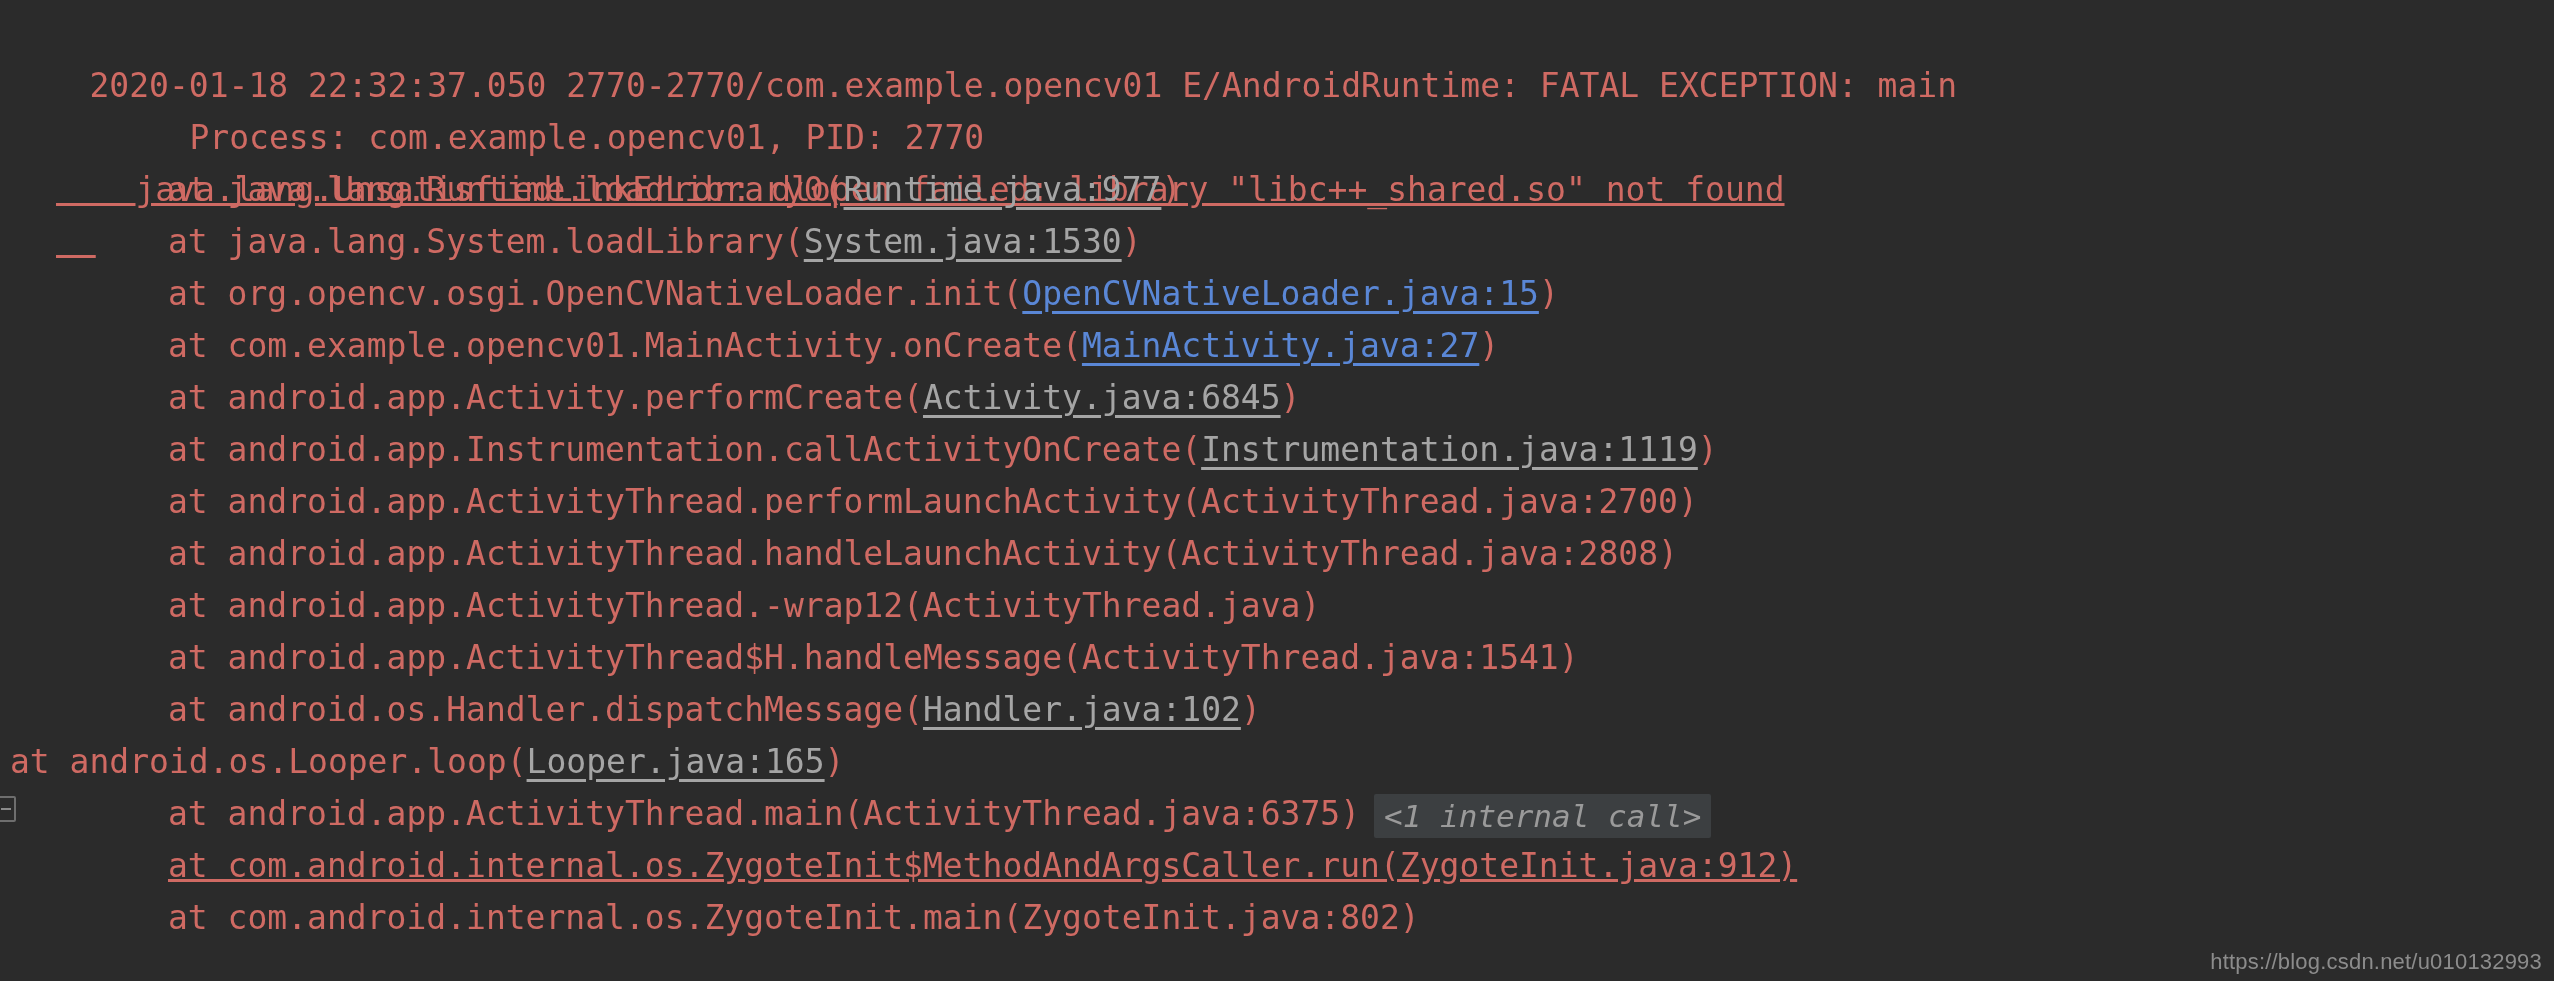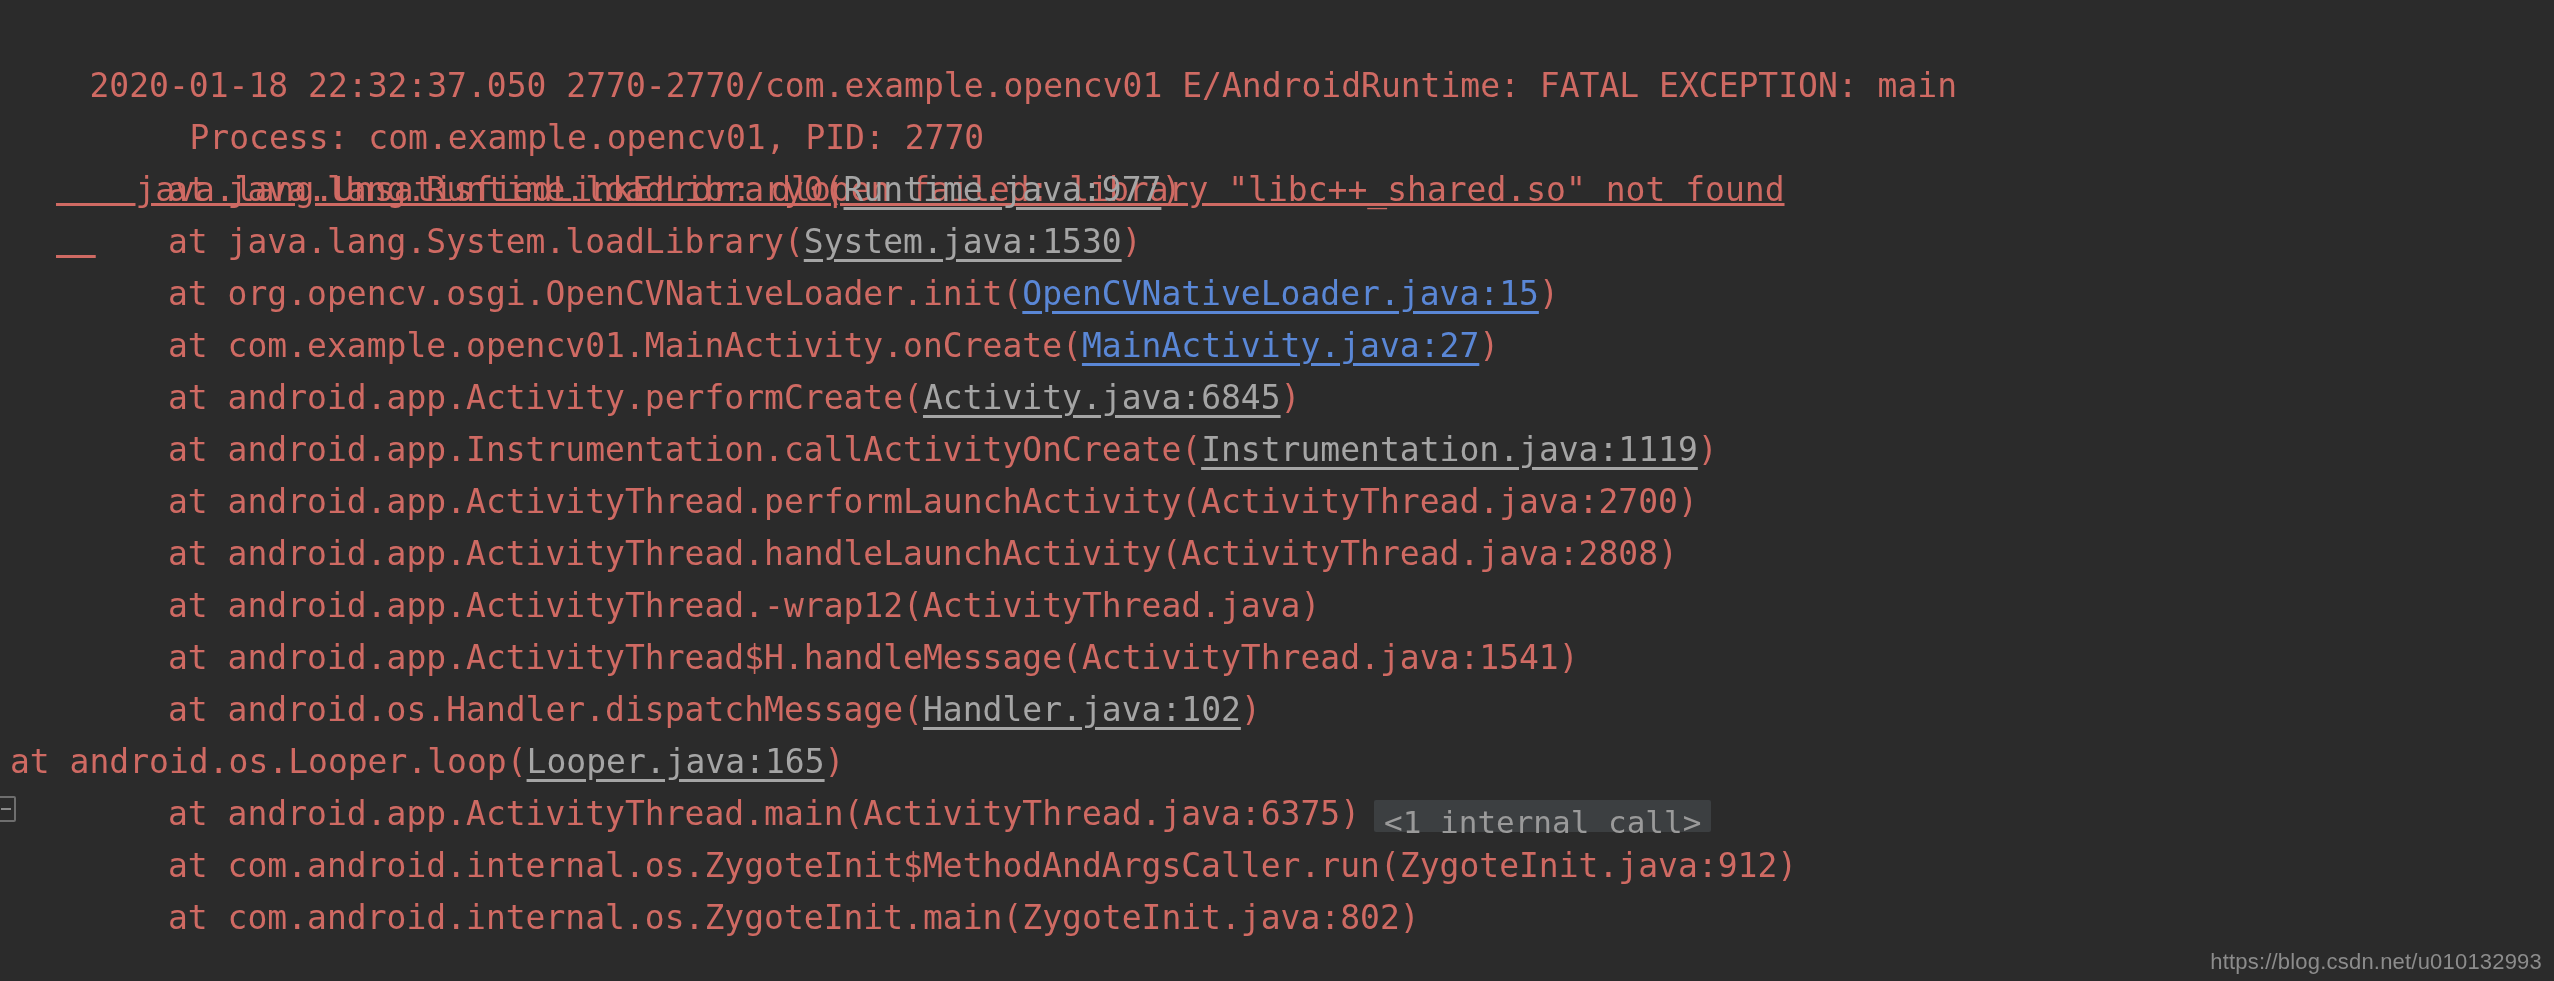--- a/index.html
+++ b/index.html
@@ -67,11 +67,12 @@
     padding: 0 10px;
     margin-left: 14px;
     line-height: 44px;
-    height: 32px;
+    height: 44px;
     vertical-align: middle;
     border-radius: 2px;
     font-size: 31px;
     cursor: pointer;
+    font-style: italic;
   }
 
   

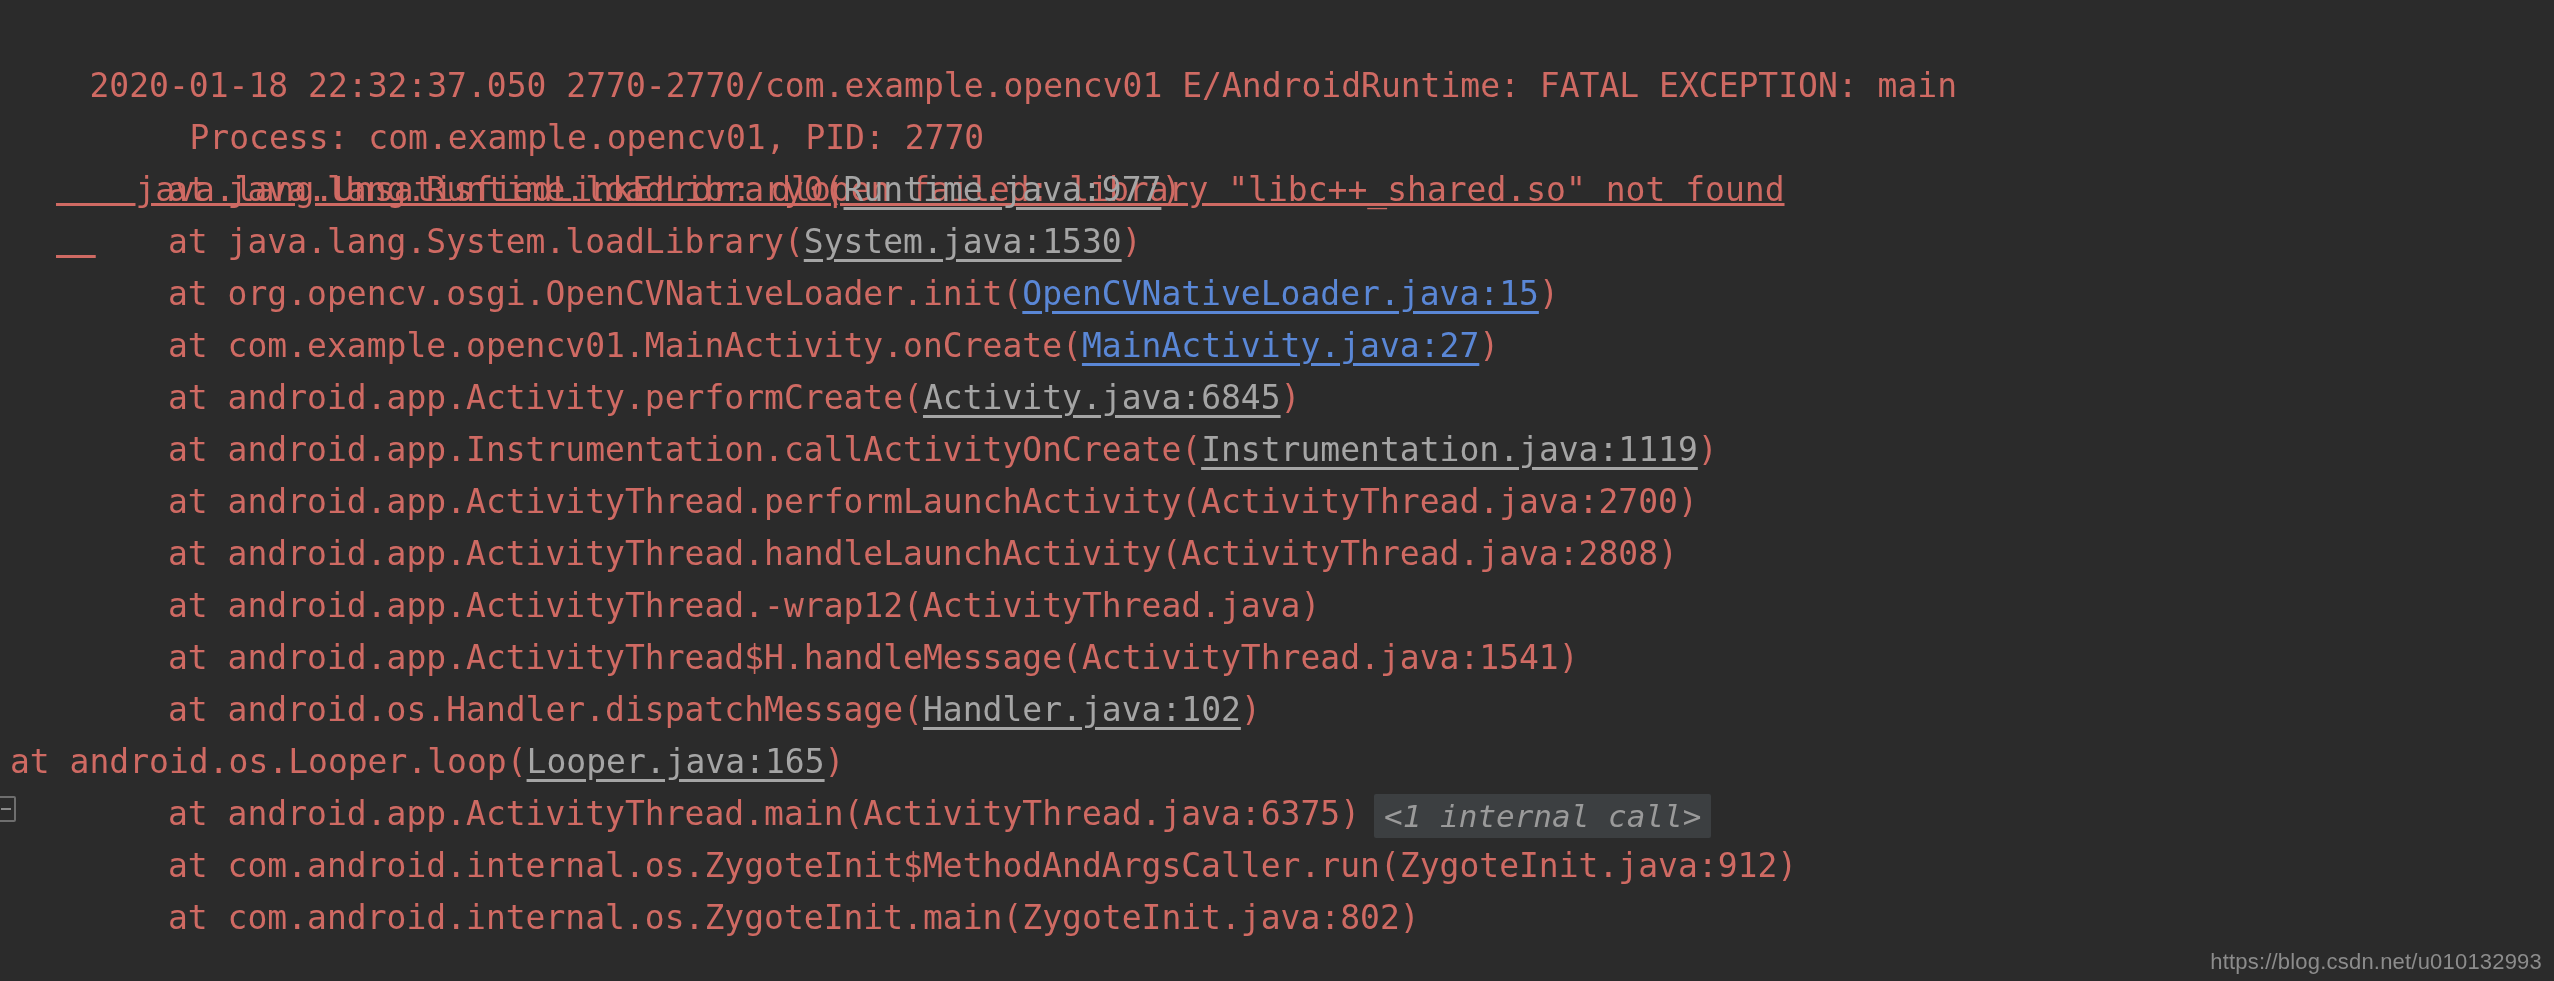--- a/index.html
+++ b/index.html
@@ -140,7 +140,7 @@
       <div class="log-line" style="padding-left: 168px;"><span class="txt">at android.os.Handler.dispatchMessage(</span><span class="link-gray">Handler.java:102</span><span class="txt">)</span></div>
       <div class="log-line" style=""><span class="txt">at android.os.Looper.loop(</span><span class="link-gray">Looper.java:165</span><span class="txt">)</span></div>
       <div class="log-line" style="padding-left: 168px;"><span class="txt">at android.app.ActivityThread.main(ActivityThread.java:6375)</span><span class="internal-chip">&lt;1 internal call&gt;</span></div>
-      <div class="log-line" style="padding-left: 168px;"><span class="txt">at com.android.internal.os.ZygoteInit$MethodAndArgsCaller.run(ZygoteInit.java:912)</span></div>
+      <div class="log-line" style="padding-left: 168px; text-decoration: underline;"><span class="txt">at com.android.internal.os.ZygoteInit$MethodAndArgsCaller.run(ZygoteInit.java:912)</span></div>
       <div class="log-line" style="padding-left: 168px;"><span class="txt">at com.android.internal.os.ZygoteInit.main(ZygoteInit.java:802)</span></div>
     </div>
 

